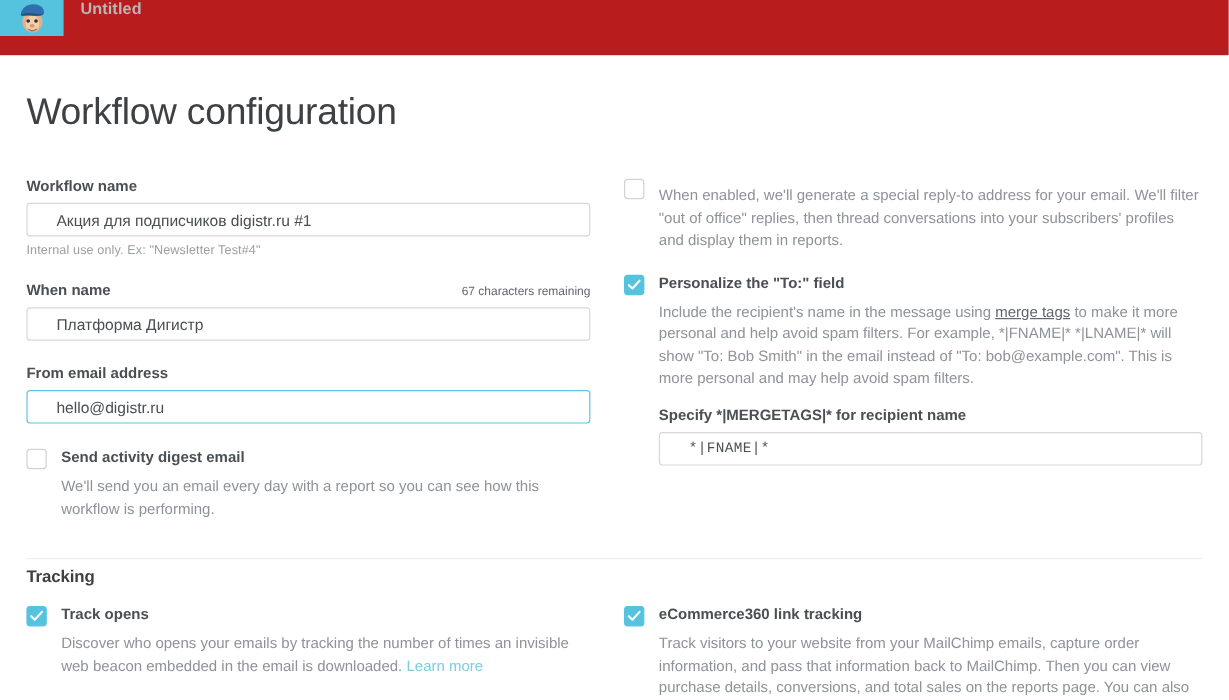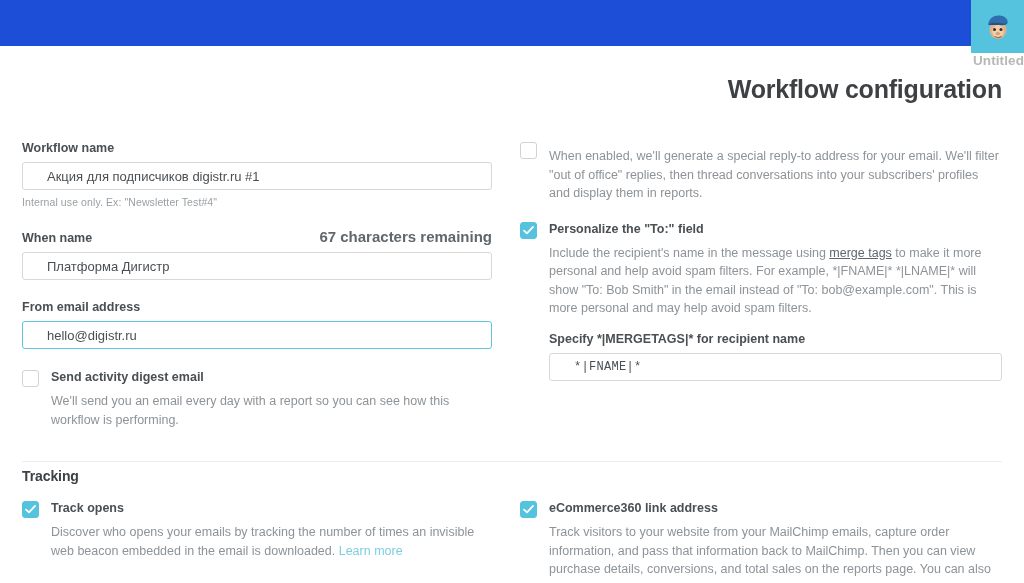--- a/index.html
+++ b/index.html
@@ -14,10 +14,9 @@
   
   .topbar {
     height: 46px;
-    background: #1d4ed8;
-    display: flex;
-    align-items: flex-end;
-    flex-direction: column;
+    background: #b91c1c;
+    display: flex;
+    align-items: flex-start;
   }
   .logo-tile {
     width: 53px;

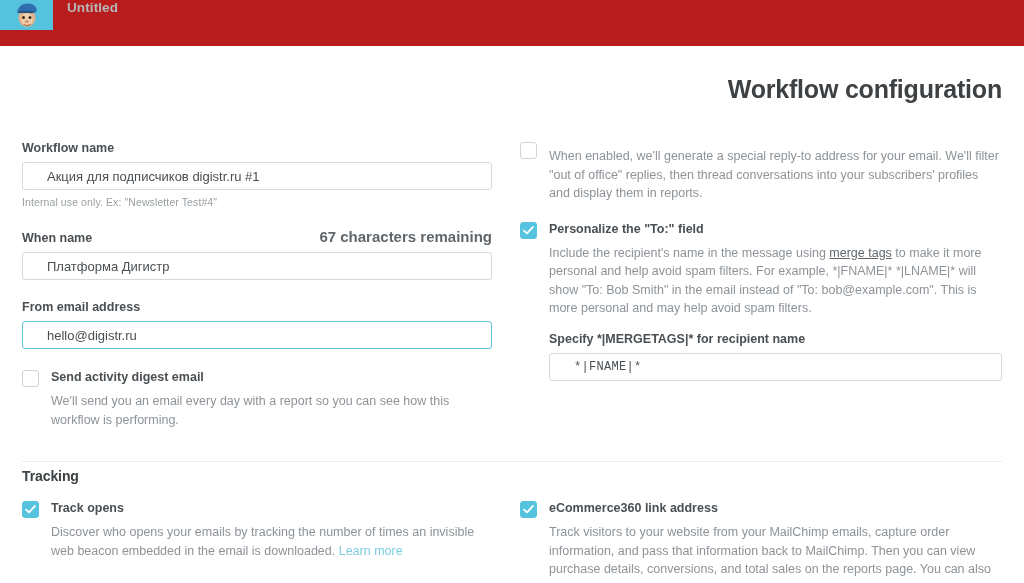--- a/index.html
+++ b/index.html
@@ -40,12 +40,11 @@
   
   .page { padding: 0 22px; }
   h1.page-title {
-    font-size: 25px;
-    font-weight: bold;
+    font-size: 31px;
+    font-weight: normal;
     color: #3d4144;
     margin: 29px 0 0 0;
     letter-spacing: -.2px;
-    text-align: right;
   }
 
   .cols {

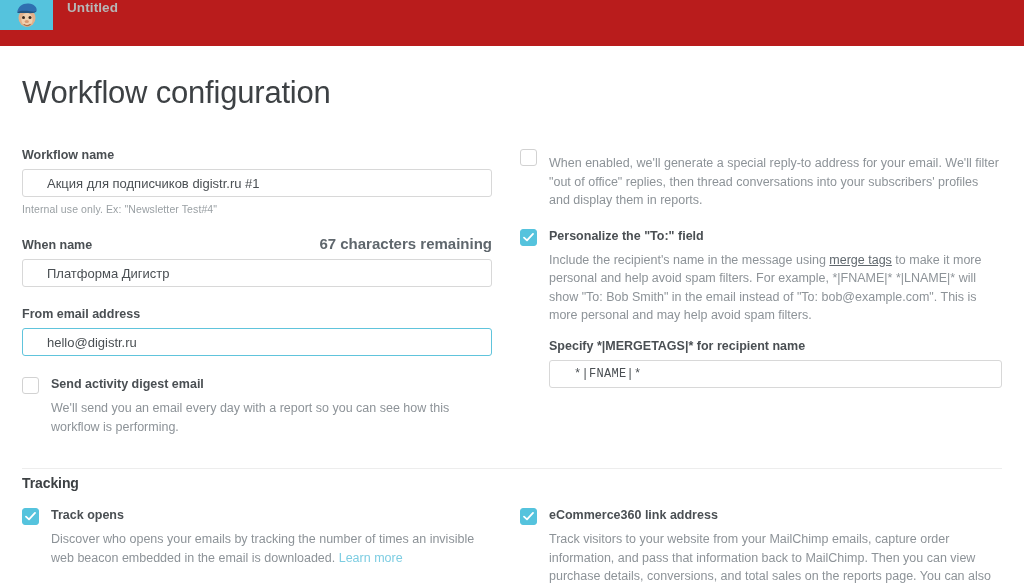--- a/index.html
+++ b/index.html
@@ -68,8 +68,8 @@
     color: #4a4f53;
   }
   .char-count {
-    font-size: 15px;
-    font-weight: bold;
+    font-size: 10px;
+    font-weight: normal;
     color: #5f676d;
     padding-left: 44px;
   }

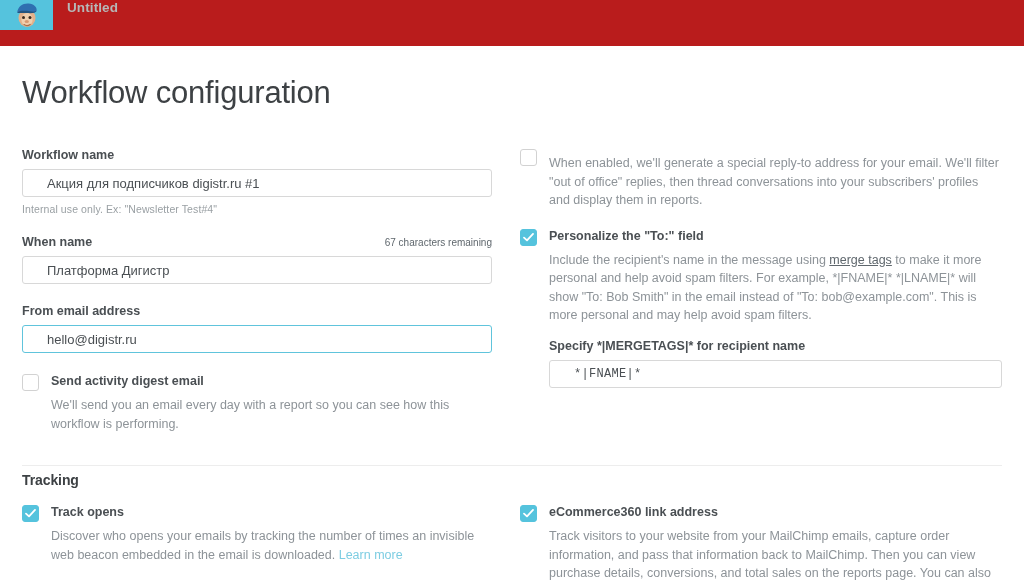--- a/index.html
+++ b/index.html
@@ -285,7 +285,7 @@
             </svg>
         </span>
         <div class="cb-body">
-          <div class="cb-title">eCommerce360 link address</div>
+          <div class="cb-title">eCommerce360 link tracking</div>
           <div class="cb-desc"><span>Track visitors to your website from your MailChimp emails, capture order information, and pass that information back to MailChimp. Then you can view purchase details, conversions, and total sales on the reports page. You can also set up segments based on your subscribers' purchase activity. </span></div>
         </div>
       </div>

